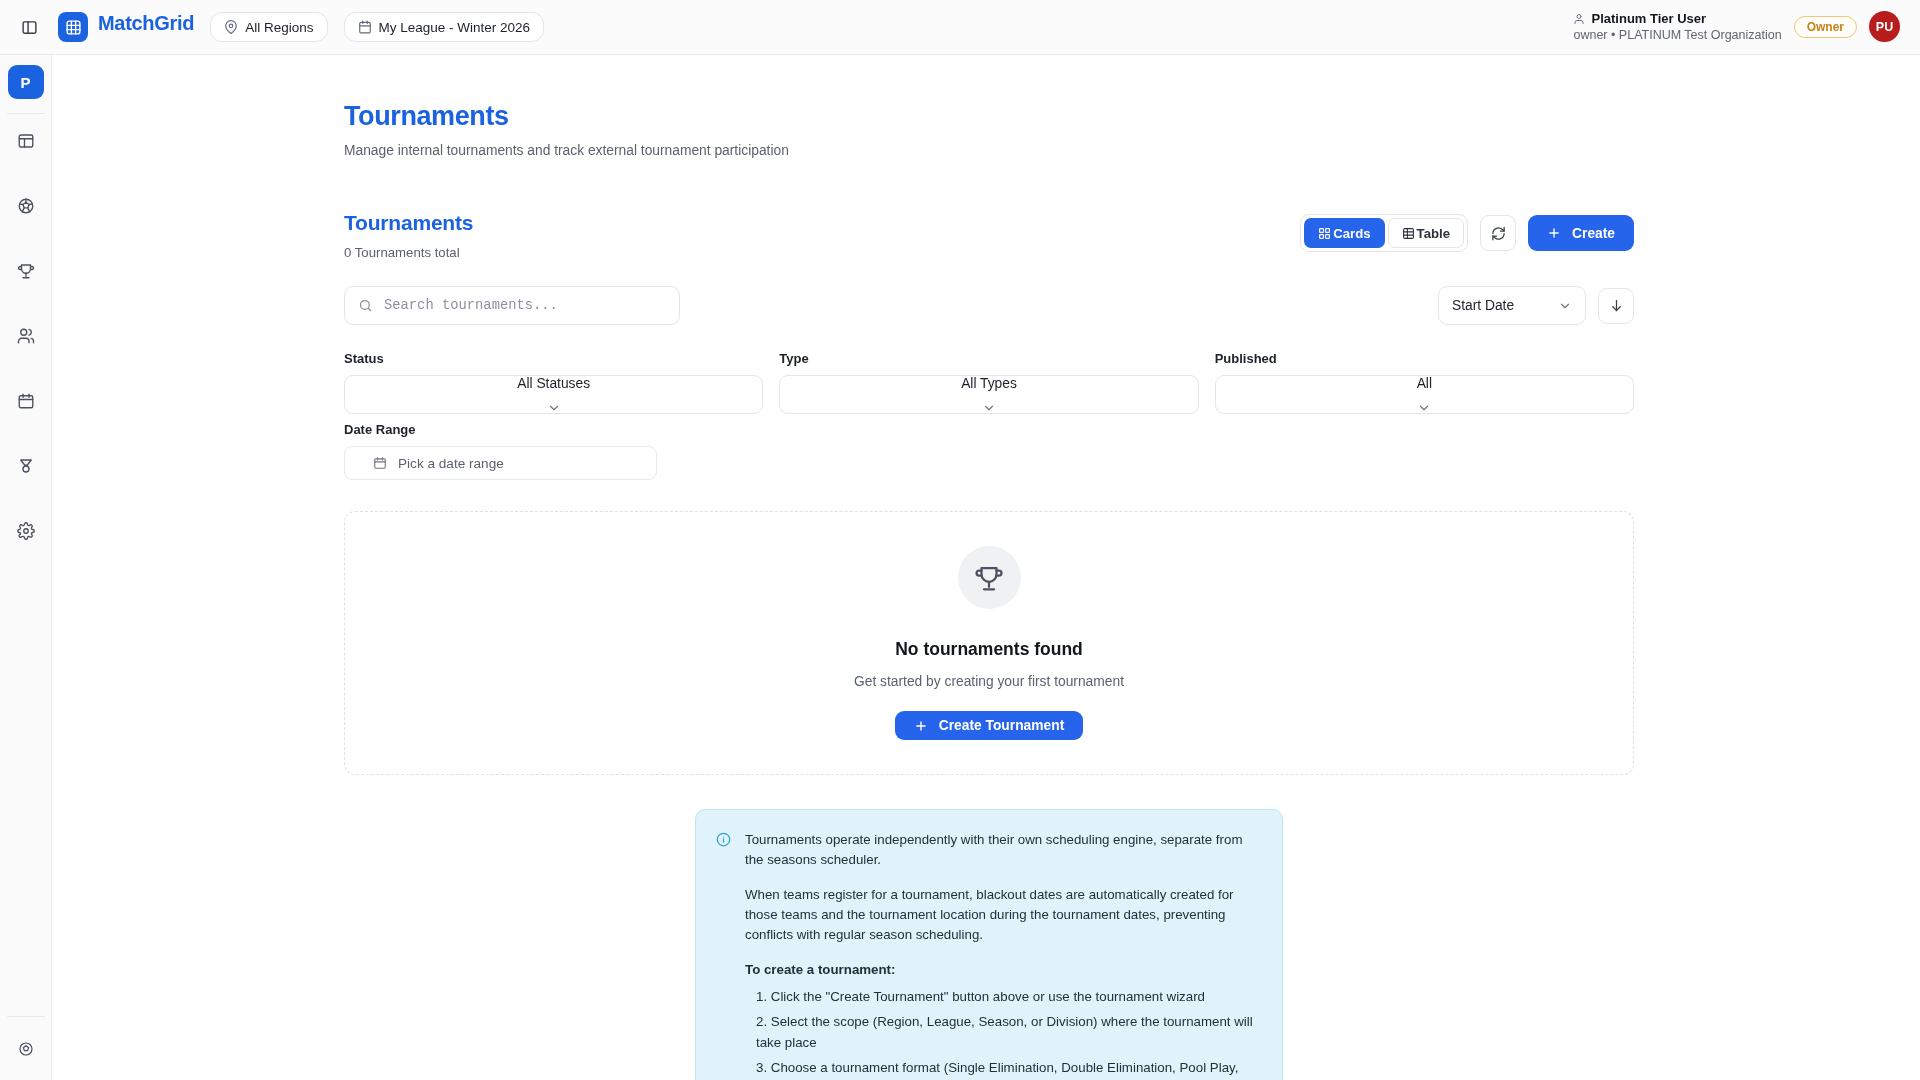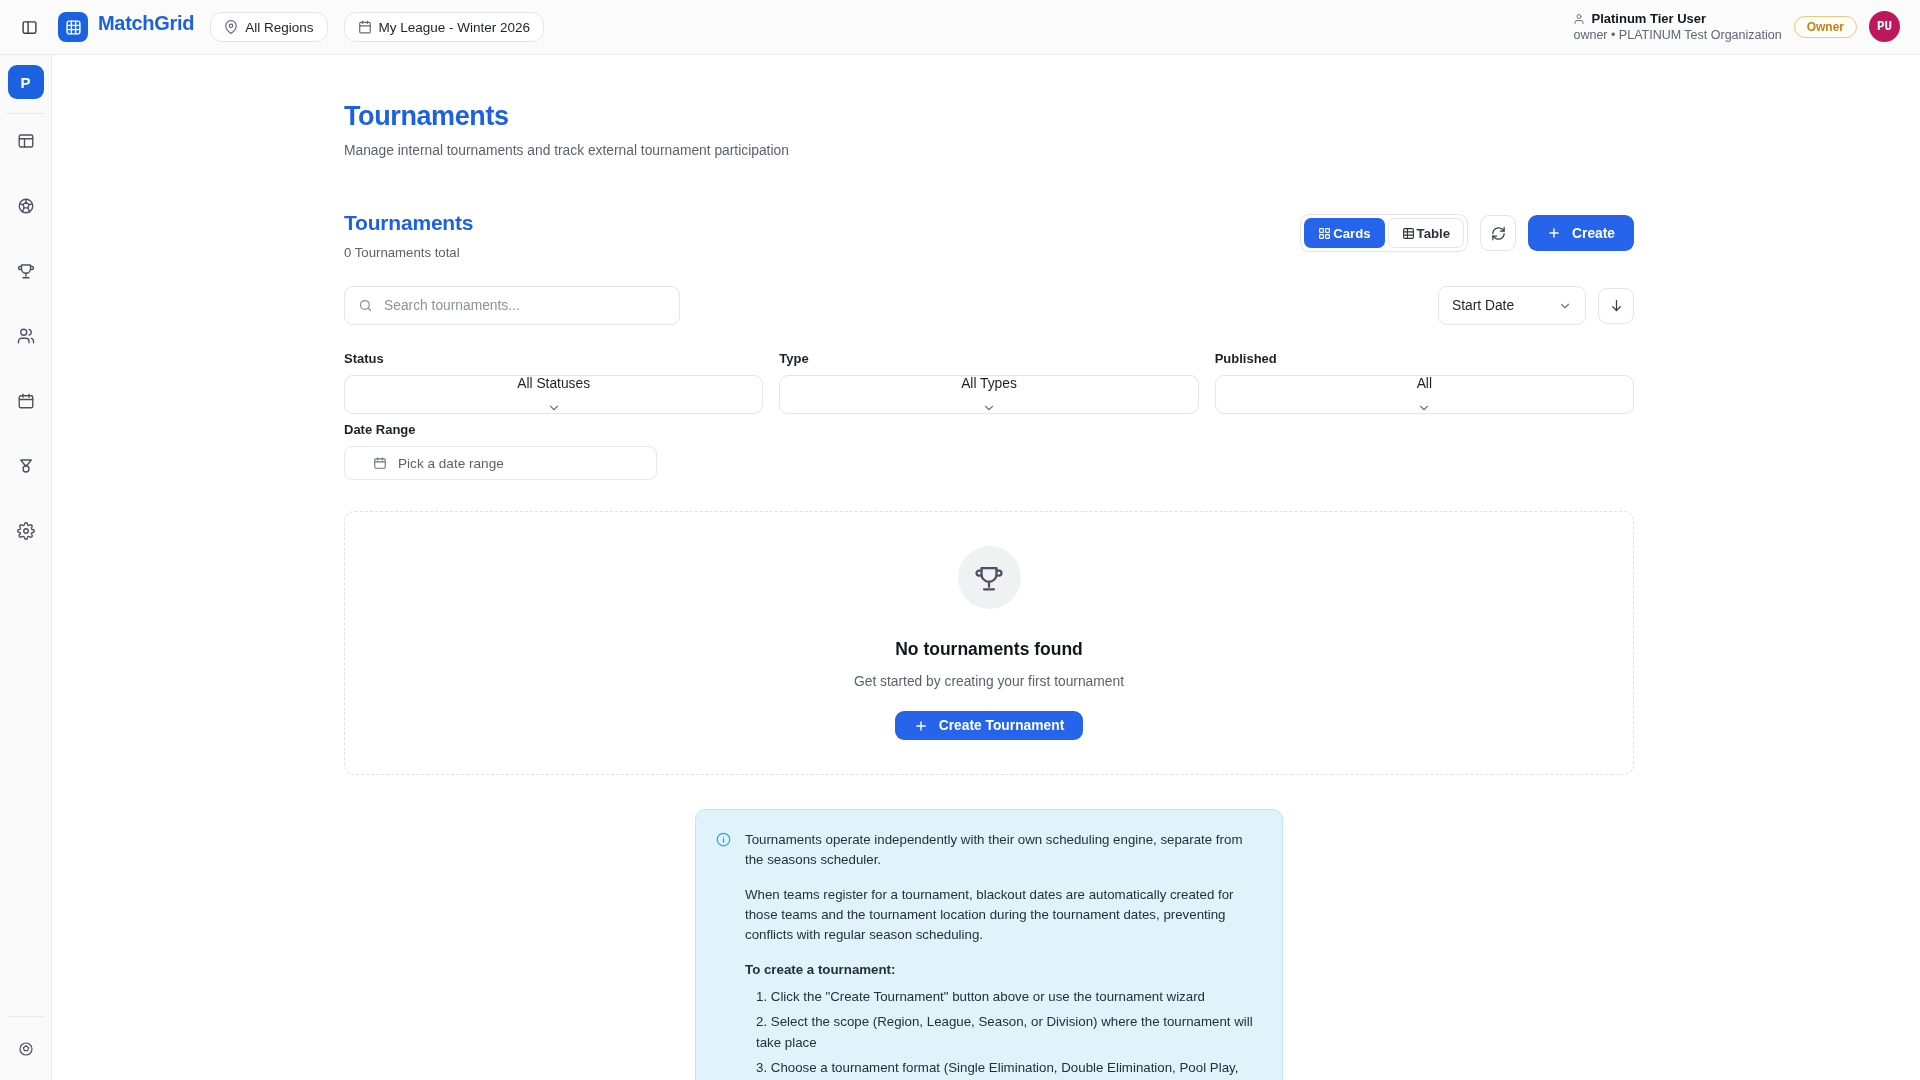--- a/index.html
+++ b/index.html
@@ -52,9 +52,9 @@
     font-size: 12px; font-weight: 600; display: inline-flex; align-items: center;
   }
   .avatar {
-    width: 31px; height: 31px; border-radius: 50%; background: #be185d;
+    width: 31px; height: 31px; border-radius: 50%; background: #b91c1c;
     color: #fff; font-size: 12.5px; font-weight: 700;
-    display: flex; align-items: center; justify-content: center; font-family: Liberation Mono, monospace;
+    display: flex; align-items: center; justify-content: center;
   }
 
   

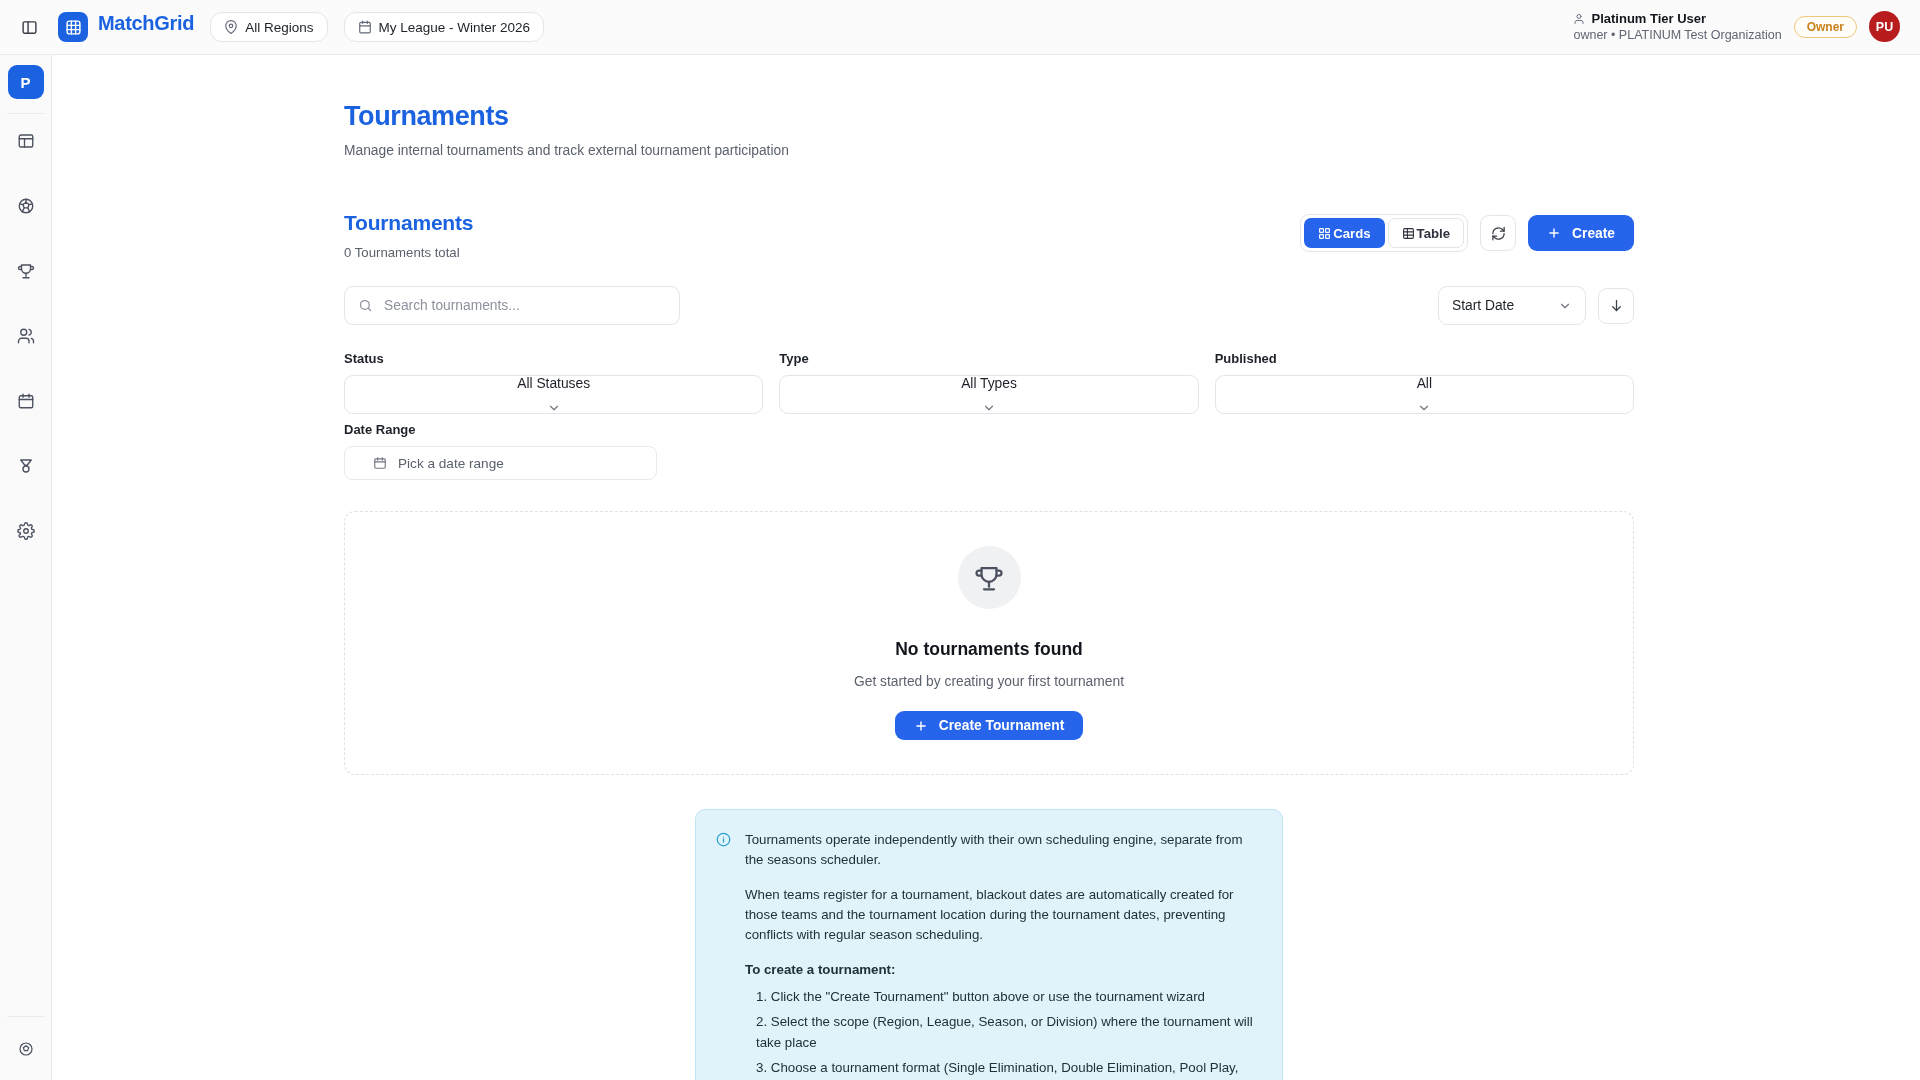--- a/index.html
+++ b/index.html
@@ -120,7 +120,7 @@
   .search-row { display: flex; align-items: center; margin-top: 26px; }
   .search-box {
     width: 336px; height: 39px; border: 1px solid #e4e5e8; border-radius: 9px;
-    background: #fff; display: flex; align-items: center; gap: 11px; padding: 0 13px;
+    background: #fff; display: flex; align-items: center; gap: 11px; padding: 0 13px; font-family: Liberation Mono, monospace;
   }
   .search-box input {
     border: none; outline: none; flex: 1 1 auto; font-size: 13.8px;

